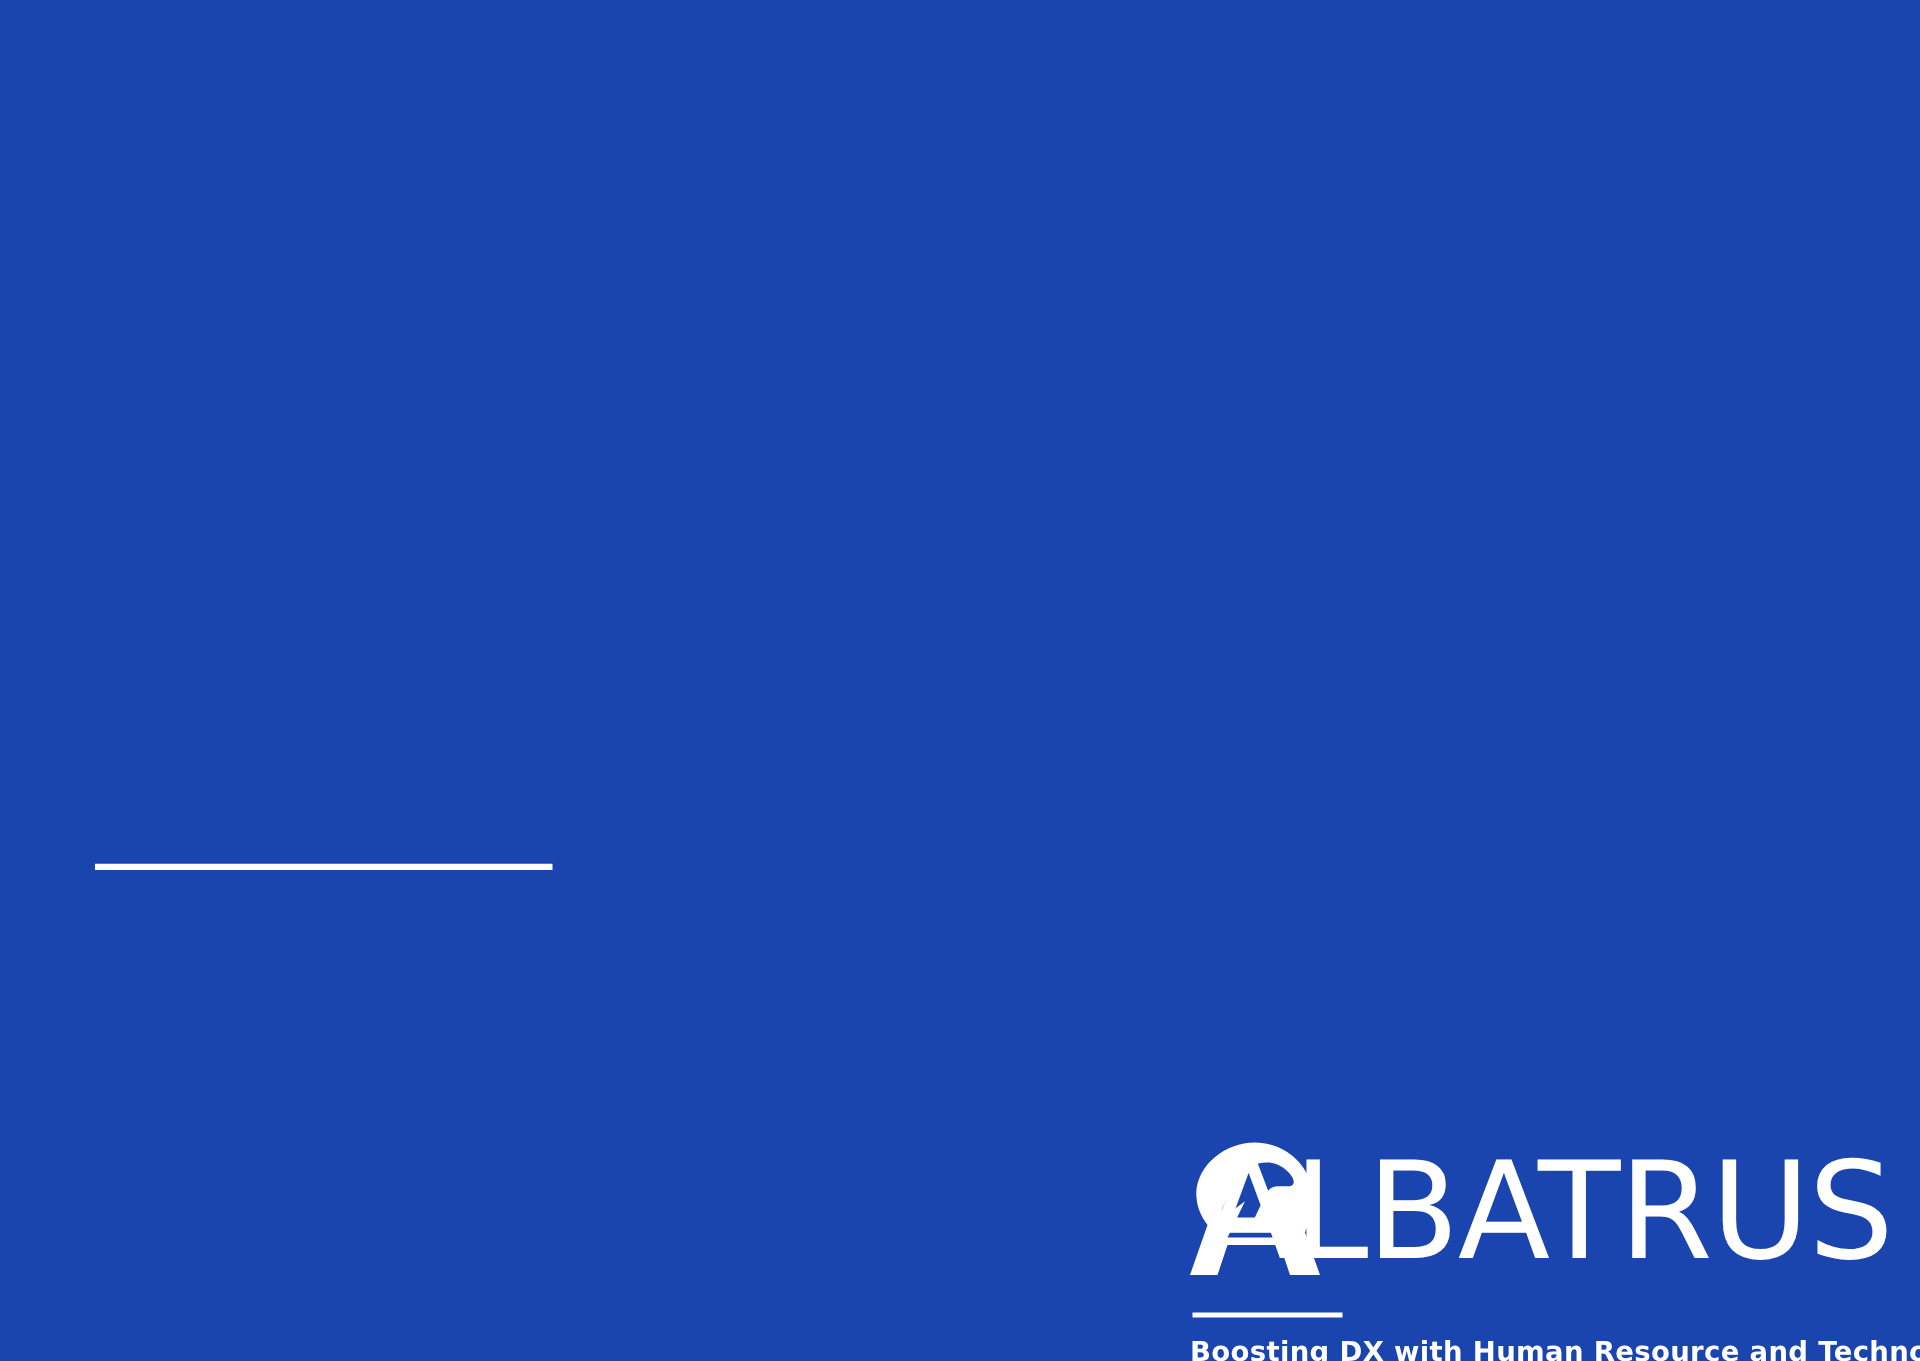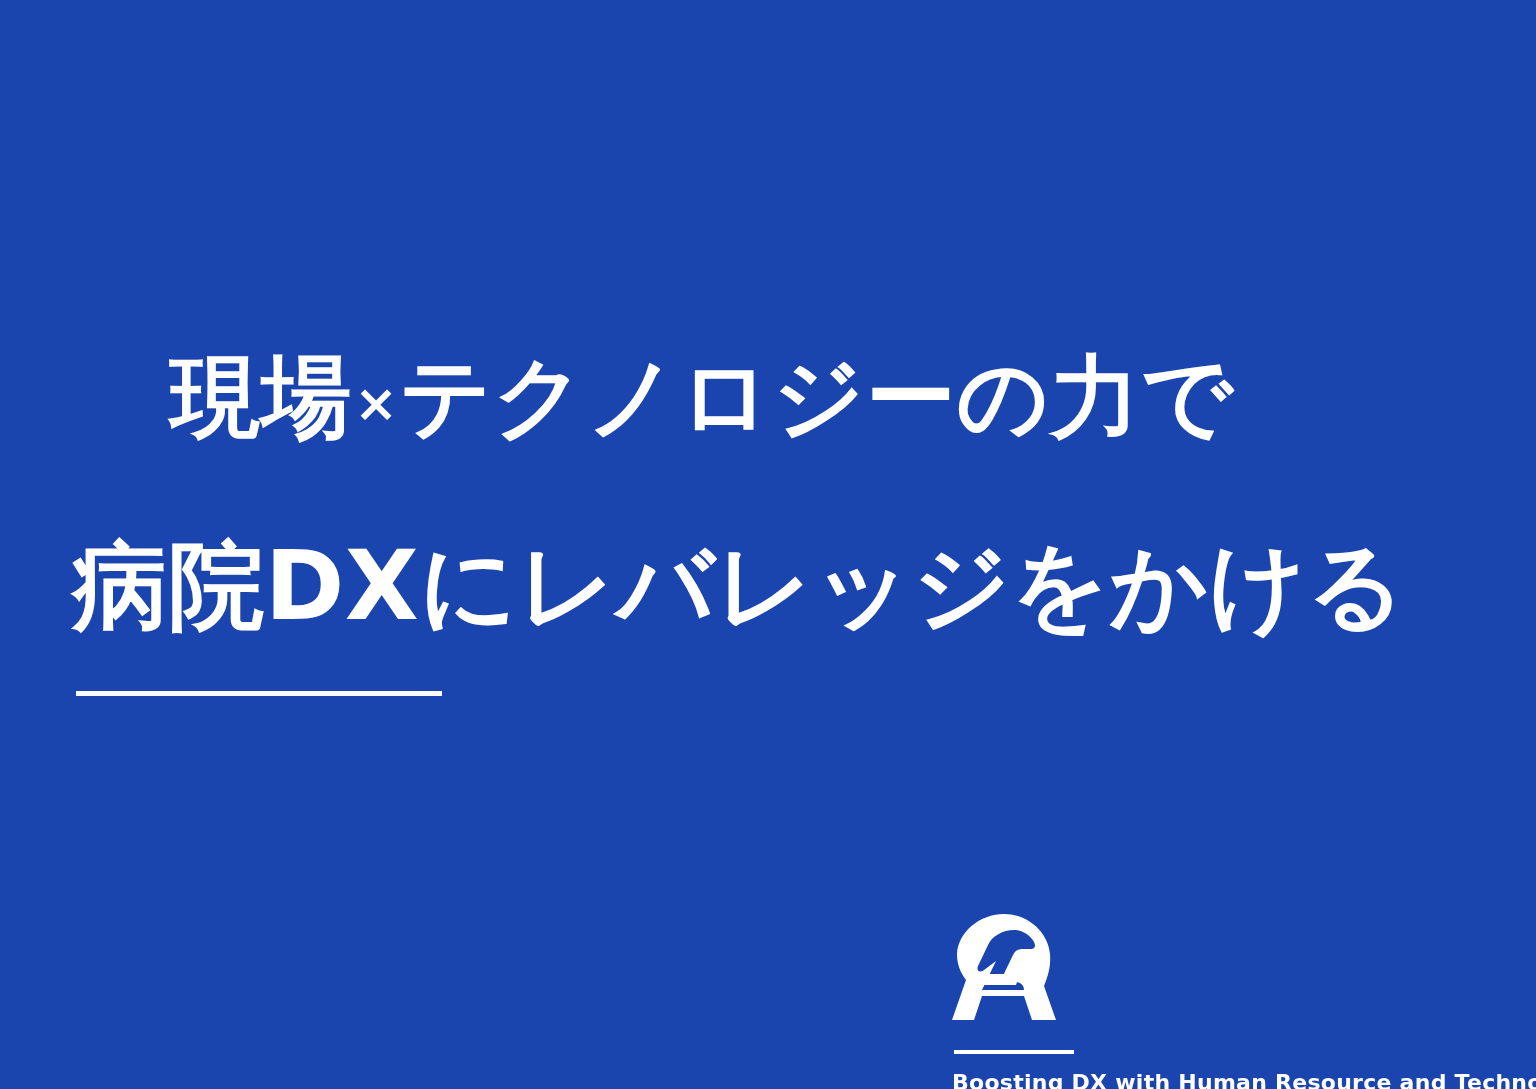--- a/index.html
+++ b/index.html
@@ -132,12 +132,6 @@
 
 <div id="slide">
 
-  <div id="headline">
-
-    <div class="headline-line" id="headline-line-1"><span>現場</span><span class="cross">×</span><span>テクノロジーの力で</span></div>
-
-    <div class="headline-line" id="headline-line-2">病院DXにレバレッジをかける</div>
-  </div>
 
   <div id="headline-rule"></div>
 

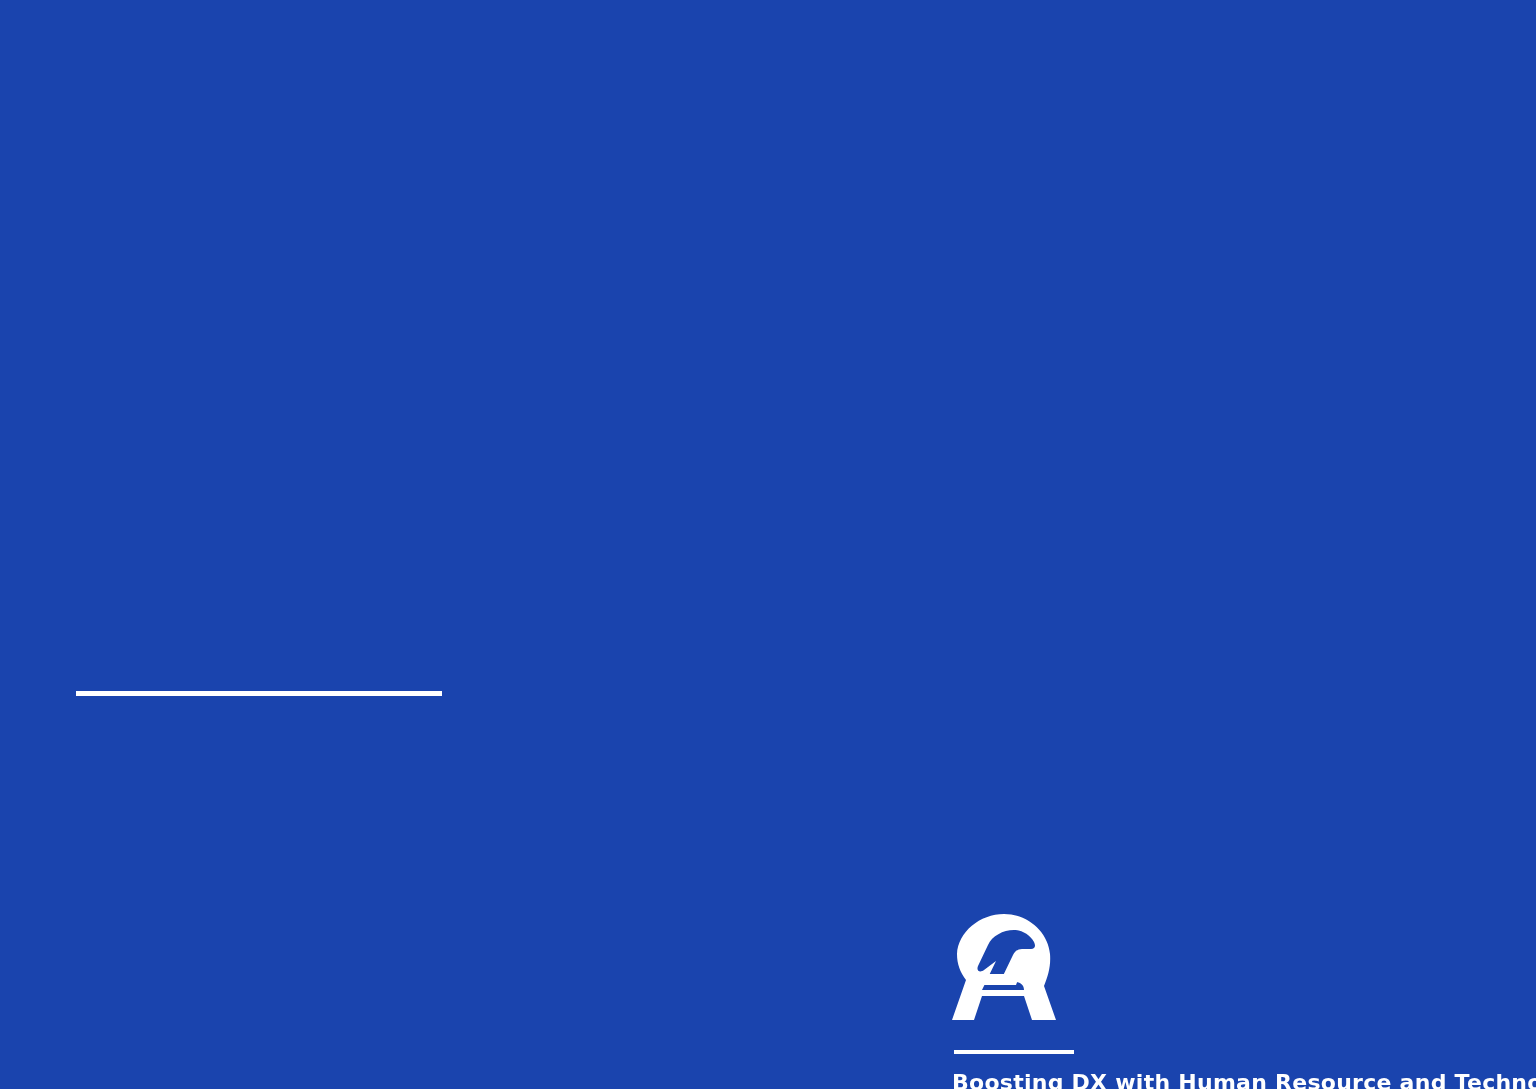--- a/index.html
+++ b/index.html
@@ -173,6 +173,7 @@
         <path fill="#ffffff" d="M34 62 L68 62 L64 73 L30 73 Z"></path>
       </svg>
 
+      <div id="logo-wordmark">ALBATRUS</div>
     </div>
 
     <div id="logo-rule"></div>

